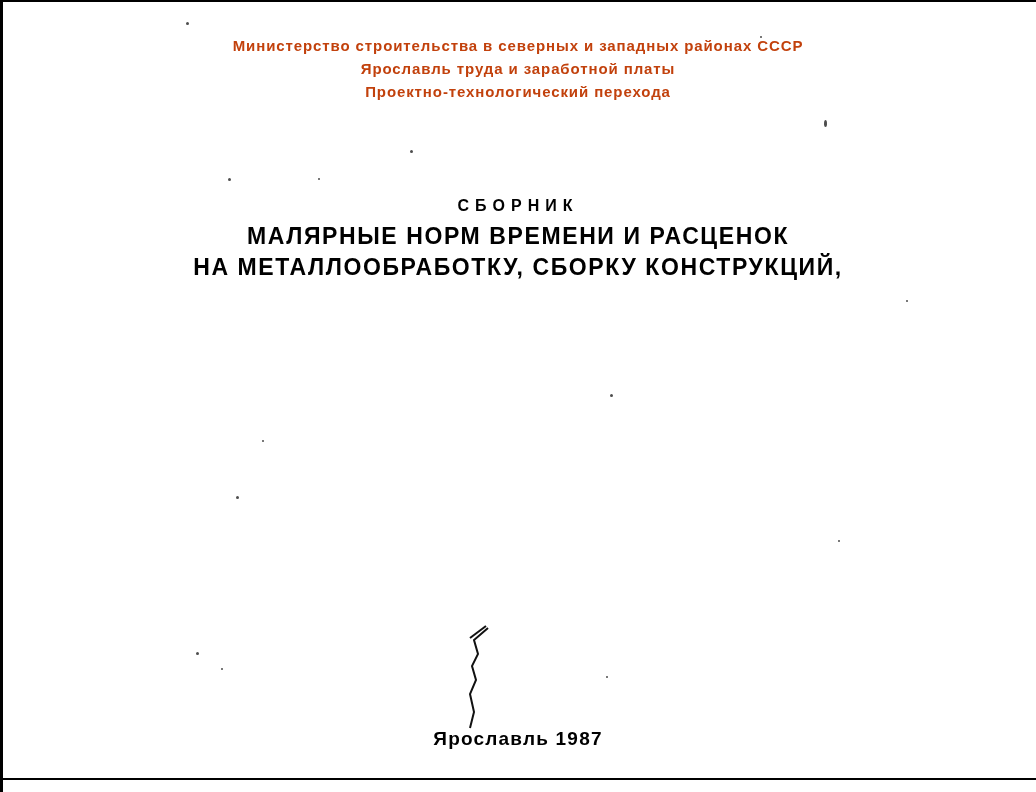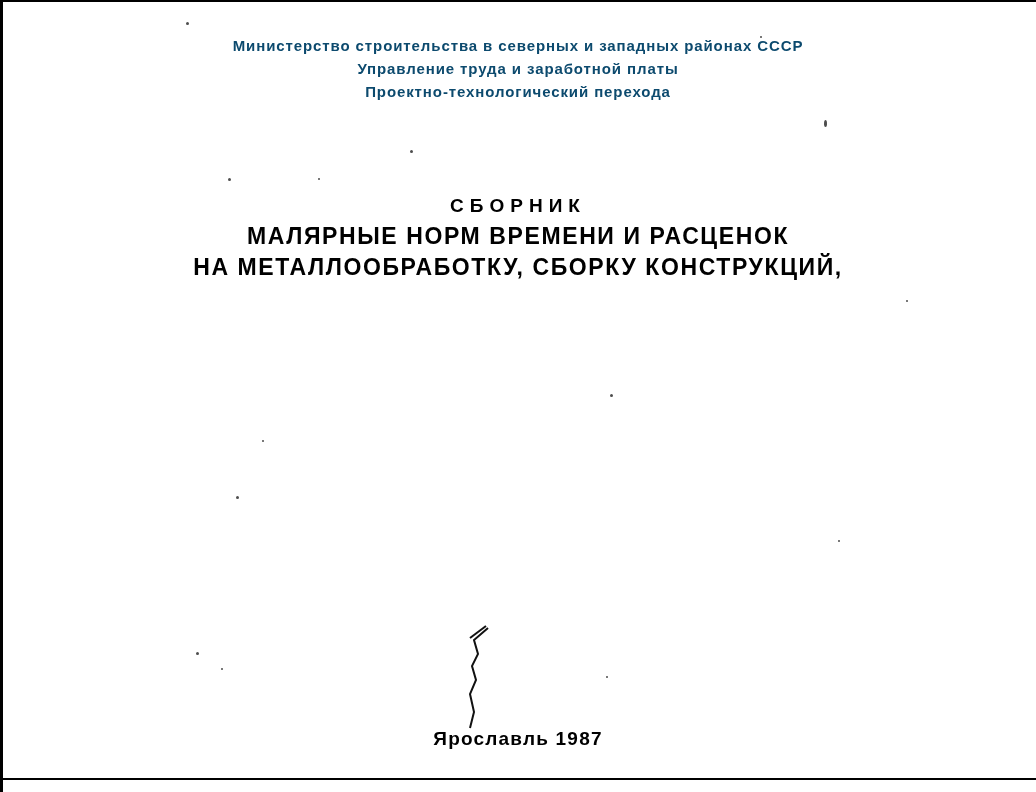--- a/index.html
+++ b/index.html
@@ -65,7 +65,7 @@
     font-size: 15px;
     letter-spacing: 0.9px;
     line-height: 23px;
-    color: #0c4a6e;
+    color: #c2410c;
     white-space: nowrap;
   }
   .title-block {

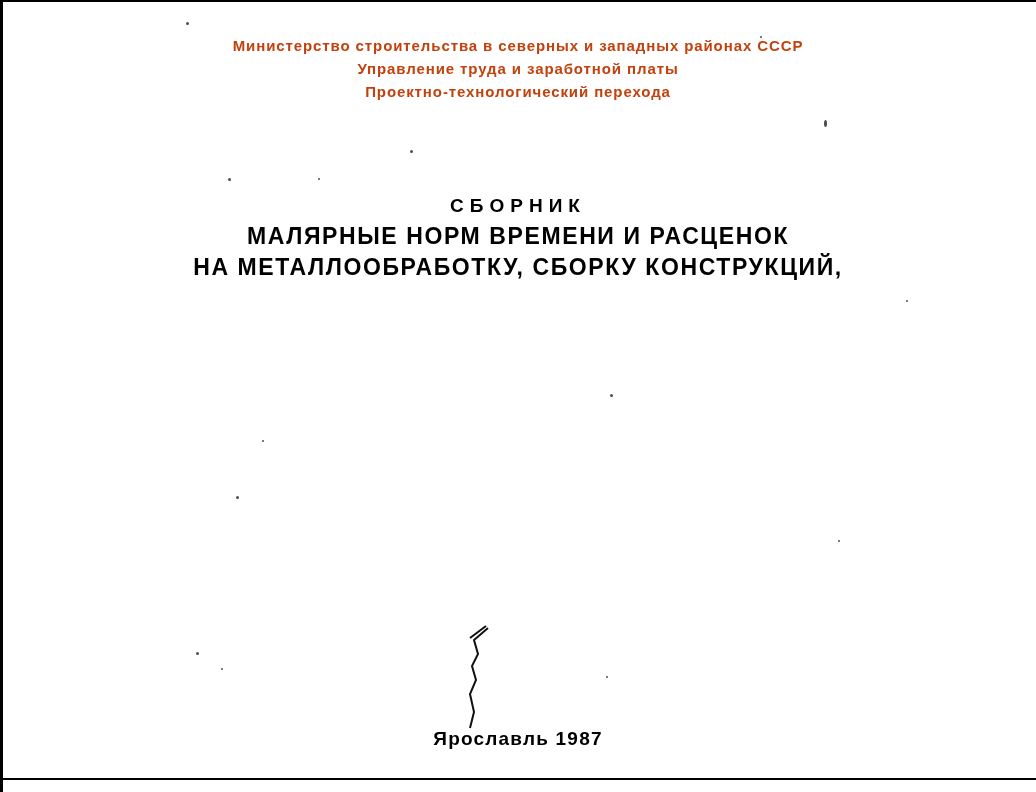--- a/index.html
+++ b/index.html
@@ -158,7 +158,7 @@
 
     <div class="masthead">
       <div class="line">Министерство строительства в северных и западных районах СССР</div>
-      <div class="line">Управление труда и заработной платы</div>
+      <div class="line">Ярославль труда и заработной платы</div>
       <div class="line">Проектно-технологический перехода</div>
     </div>
 

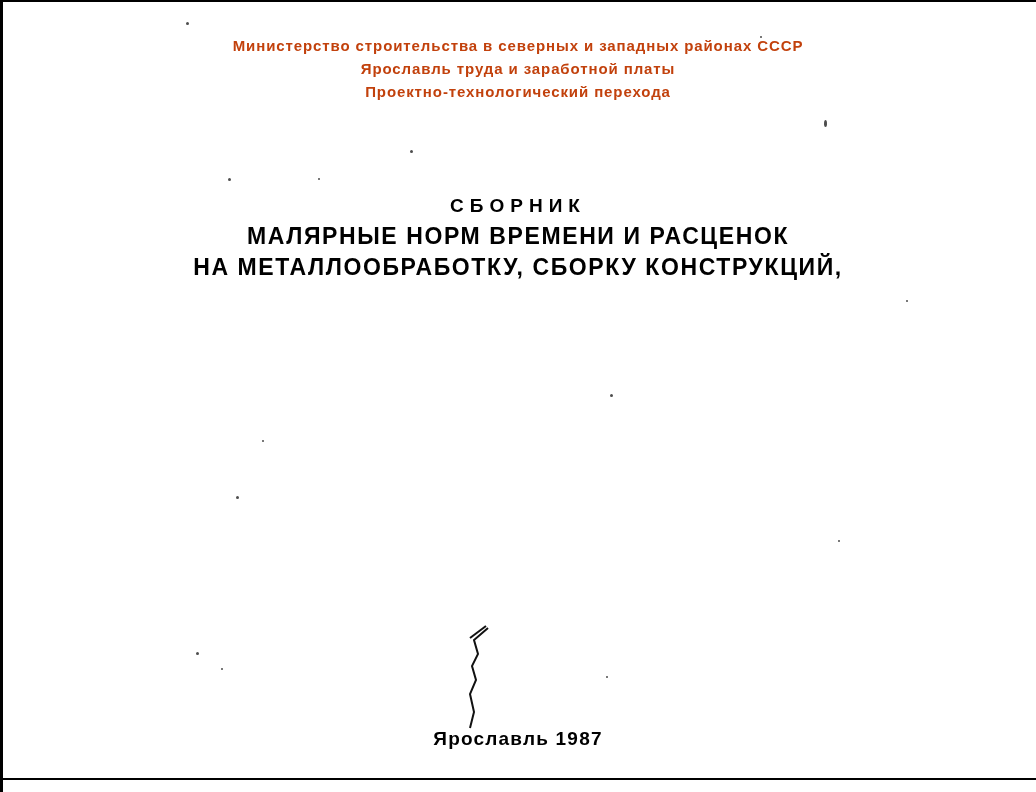--- a/index.html
+++ b/index.html
@@ -78,7 +78,7 @@
   .title-block .t-main {
     font-family: "Liberation Sans", sans-serif;
     font-weight: bold;
-    font-size: 19px;
+    font-size: 16px;
     letter-spacing: 6px;
     line-height: 31px;
     color: #000;

